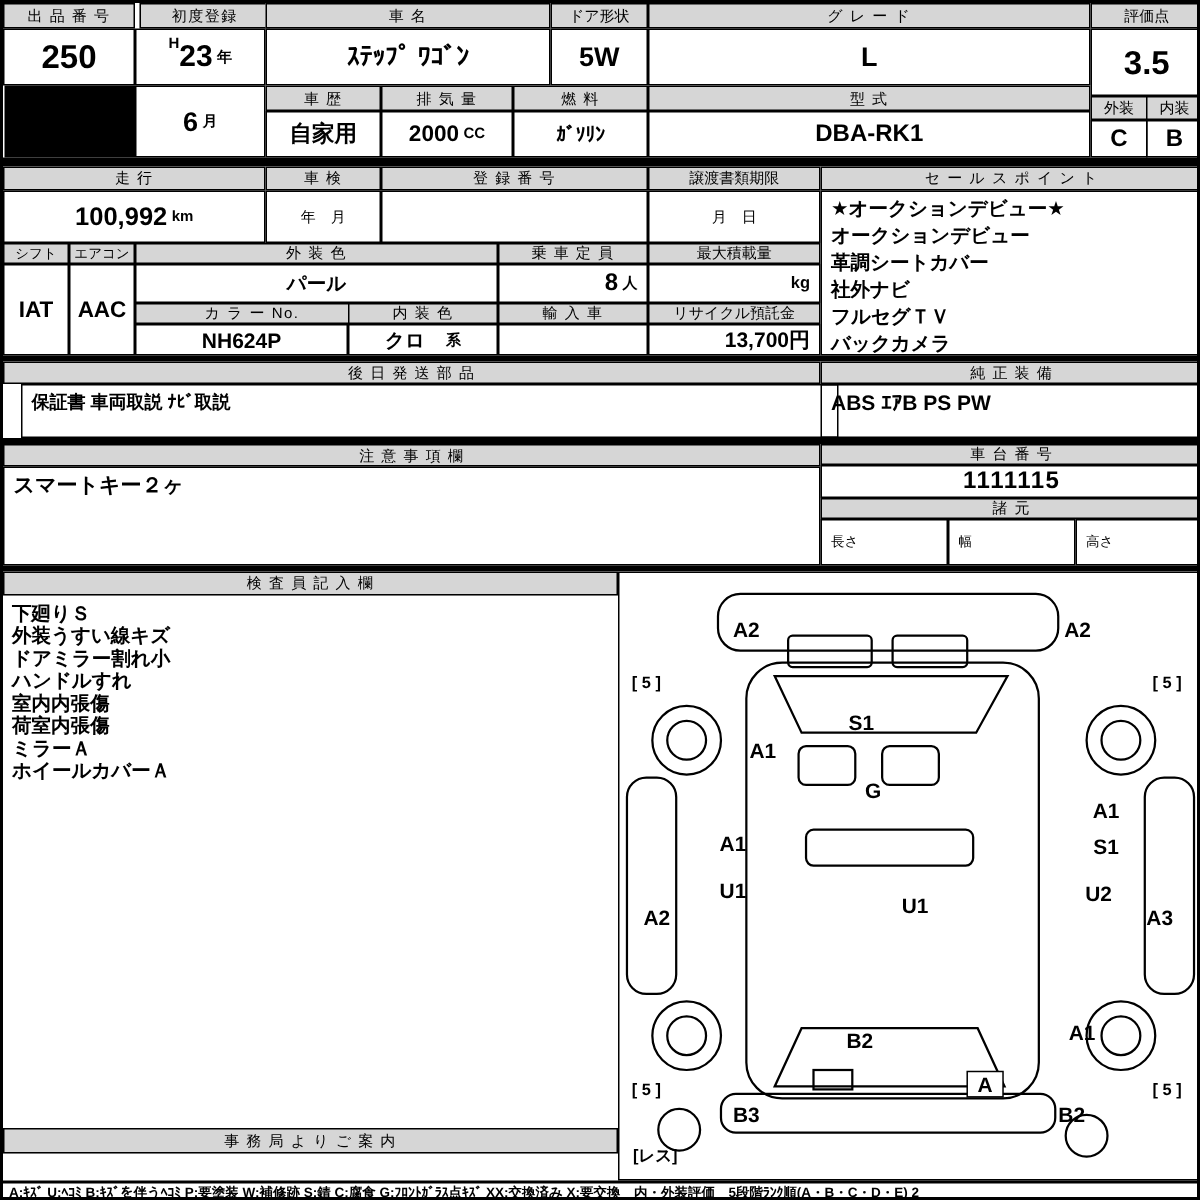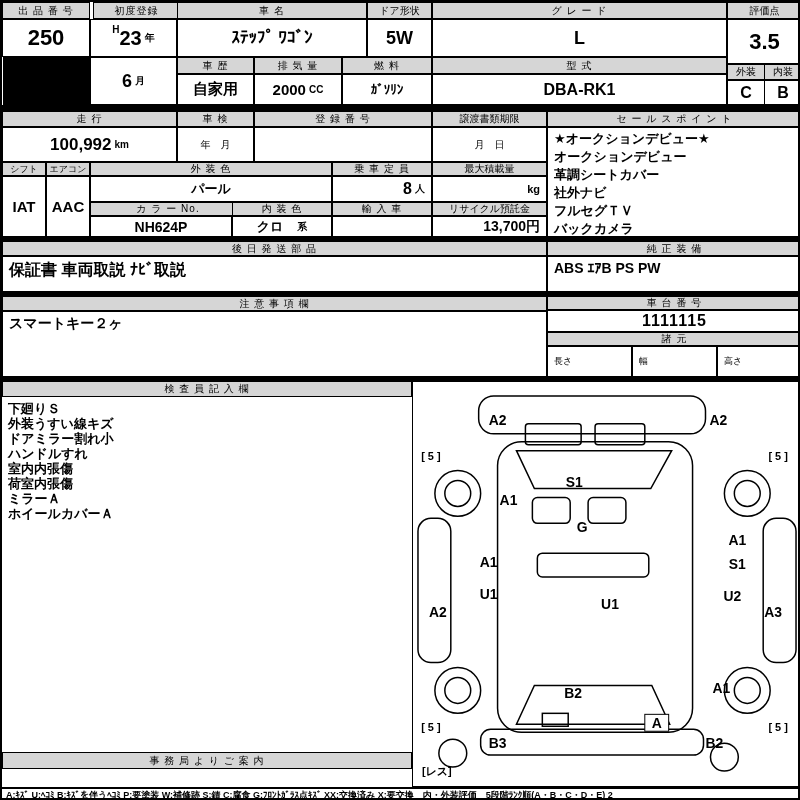--- a/index.html
+++ b/index.html
@@ -138,7 +138,7 @@
   <div class="bar" style="top:235px;height:4px"></div>
 
   <div class="cell hdr" style="left:0;top:239px;width:545px;height:15px">後 日 発 送 部 品</div>
-  <div class="cell val left topalign" style="left:0;top:254px;width:545px;height:36px;font-size:16px">保証書 車両取説 ﾅﾋﾞ取説</div>
+  <div class="cell val left topalign" style="left:12px;top:254px;width:545px;height:36px;font-size:12px">保証書 車両取説 ﾅﾋﾞ取説</div>
   <div class="cell hdr" style="left:545px;top:239px;width:255px;height:15px">純 正 装 備</div>
   <div class="cell val left topalign" style="left:545px;top:254px;width:255px;height:36px;font-size:14px">ABS ｴｱB PS PW</div>
 

